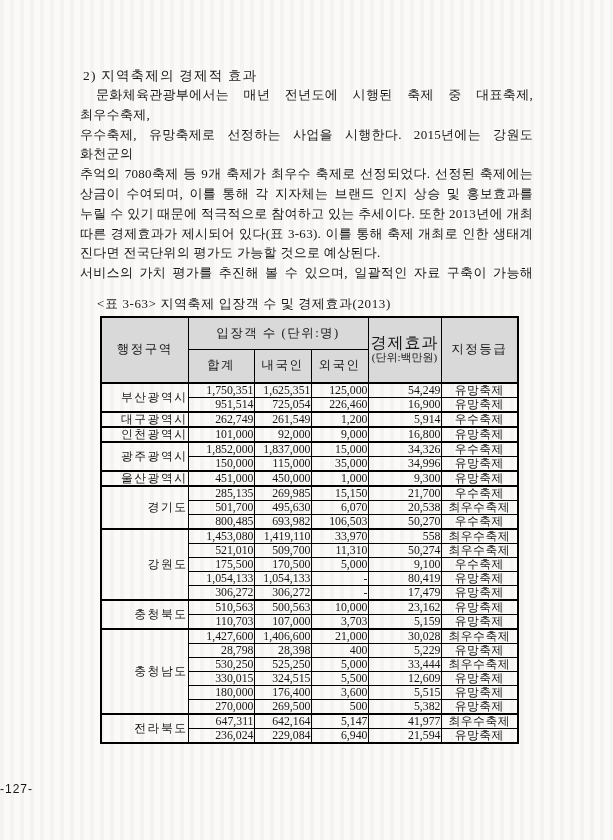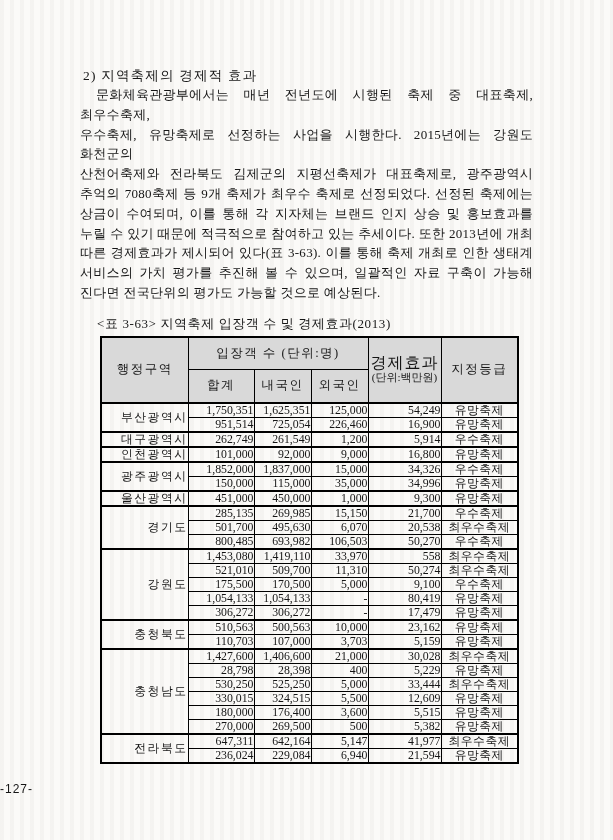--- a/index.html
+++ b/index.html
@@ -102,7 +102,6 @@
   <div class="paragraph">
       <div class="para-line first">문화체육관광부에서는 매년 전년도에 시행된 축제 중 대표축제, 최우수축제,</div>
       <div class="para-line">우수축제, 유망축제로 선정하는 사업을 시행한다. 2015년에는 강원도 화천군의</div>
-      <div class="para-line">산천어축제와 전라북도 김제군의 지평선축제가 대표축제로, 광주광역시</div>
       <div class="para-line">추억의 7080축제 등 9개 축제가 최우수 축제로 선정되었다. 선정된 축제에는</div>
       <div class="para-line">상금이 수여되며, 이를 통해 각 지자체는 브랜드 인지 상승 및 홍보효과를</div>
       <div class="para-line">누릴 수 있기 때문에 적극적으로 참여하고 있는 추세이다. 또한 2013년에 개최</div>

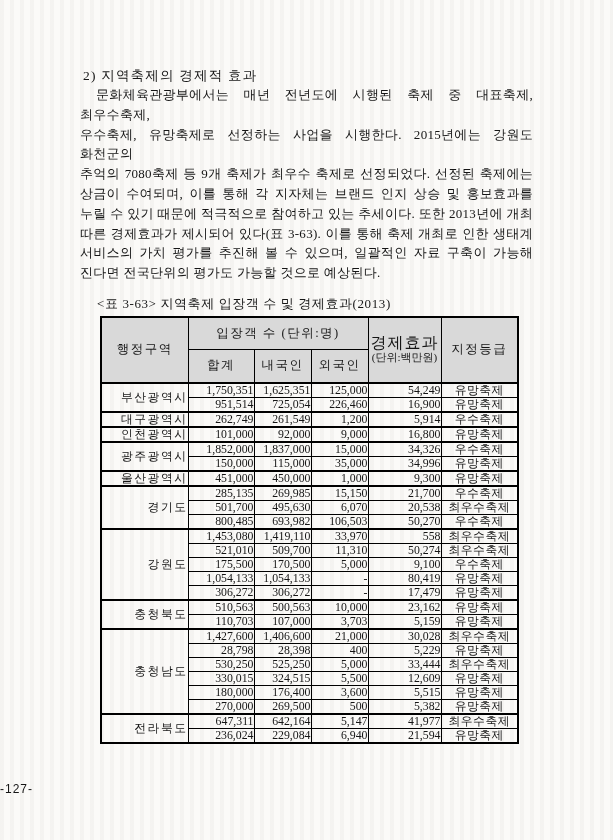--- a/index.html
+++ b/index.html
@@ -106,8 +106,8 @@
       <div class="para-line">상금이 수여되며, 이를 통해 각 지자체는 브랜드 인지 상승 및 홍보효과를</div>
       <div class="para-line">누릴 수 있기 때문에 적극적으로 참여하고 있는 추세이다. 또한 2013년에 개최</div>
       <div class="para-line">따른 경제효과가 제시되어 있다(표 3-63). 이를 통해 축제 개최로 인한 생태계</div>
+      <div class="para-line last">진다면 전국단위의 평가도 가능할 것으로 예상된다.</div>
       <div class="para-line">서비스의 가치 평가를 추진해 볼 수 있으며, 일괄적인 자료 구축이 가능해</div>
-      <div class="para-line last">진다면 전국단위의 평가도 가능할 것으로 예상된다.</div>
     </div>
 
   <div class="caption">&lt;표 3-63&gt; 지역축제 입장객 수 및 경제효과(2013)</div>

